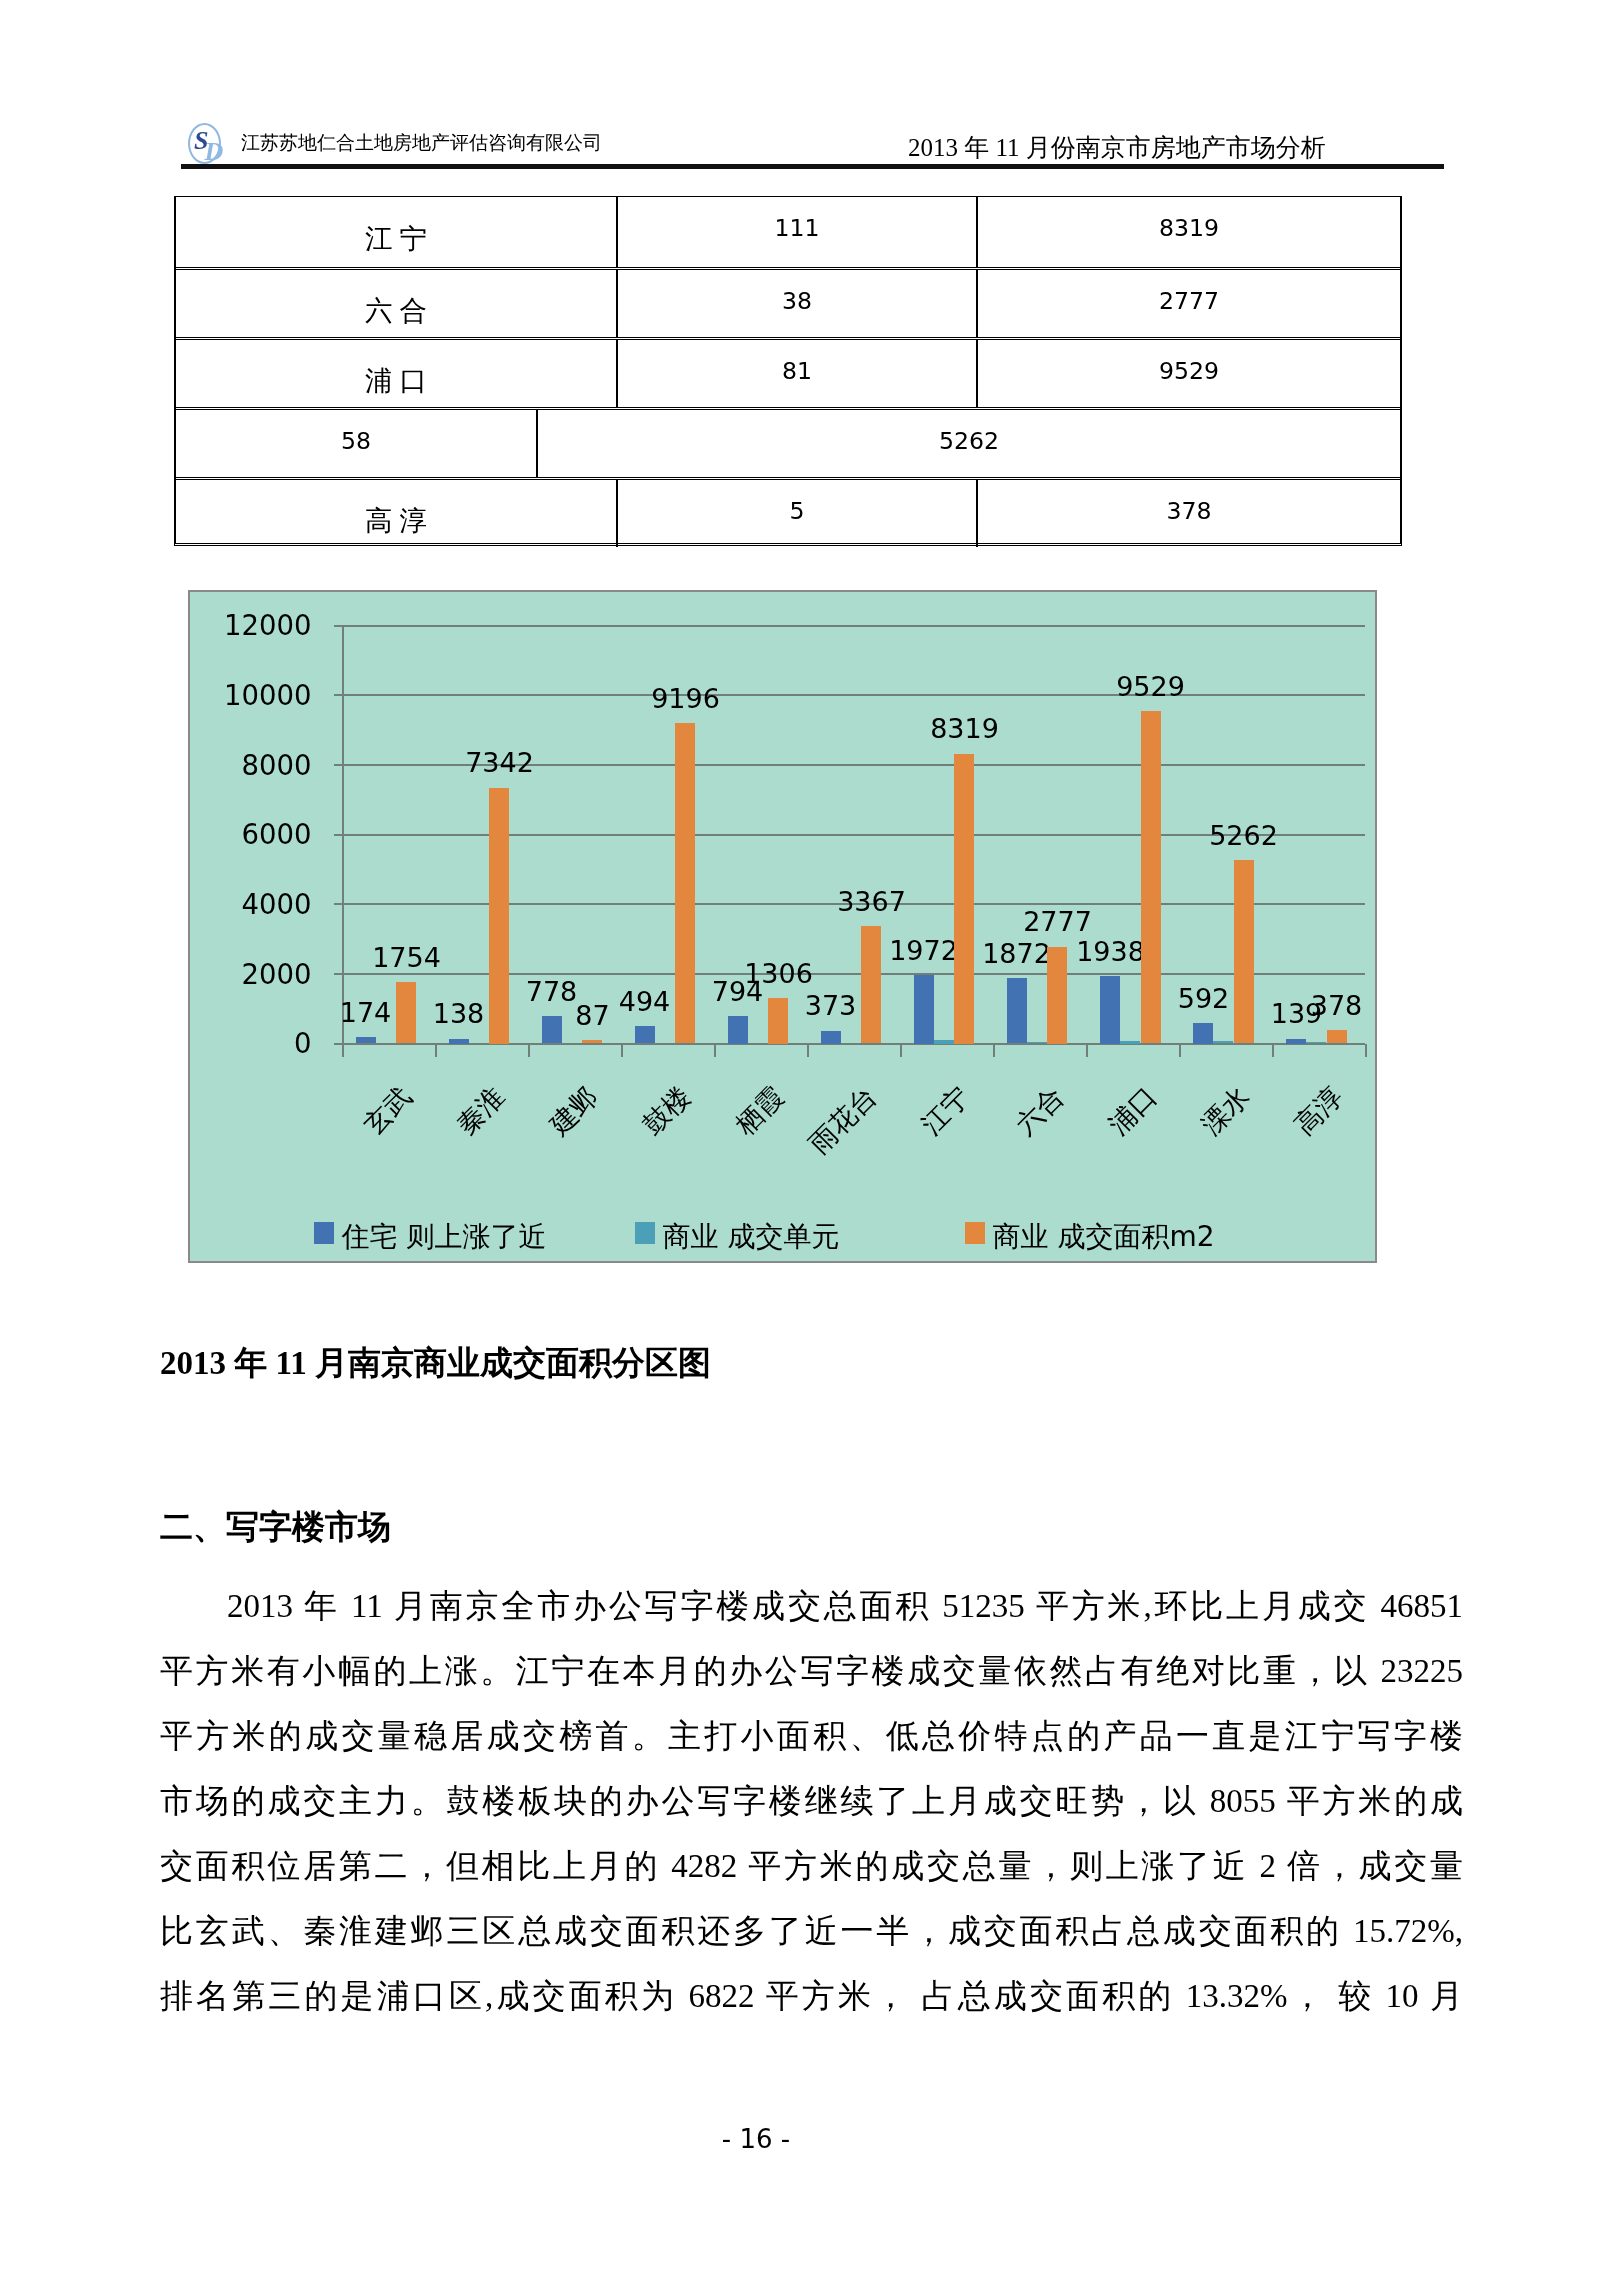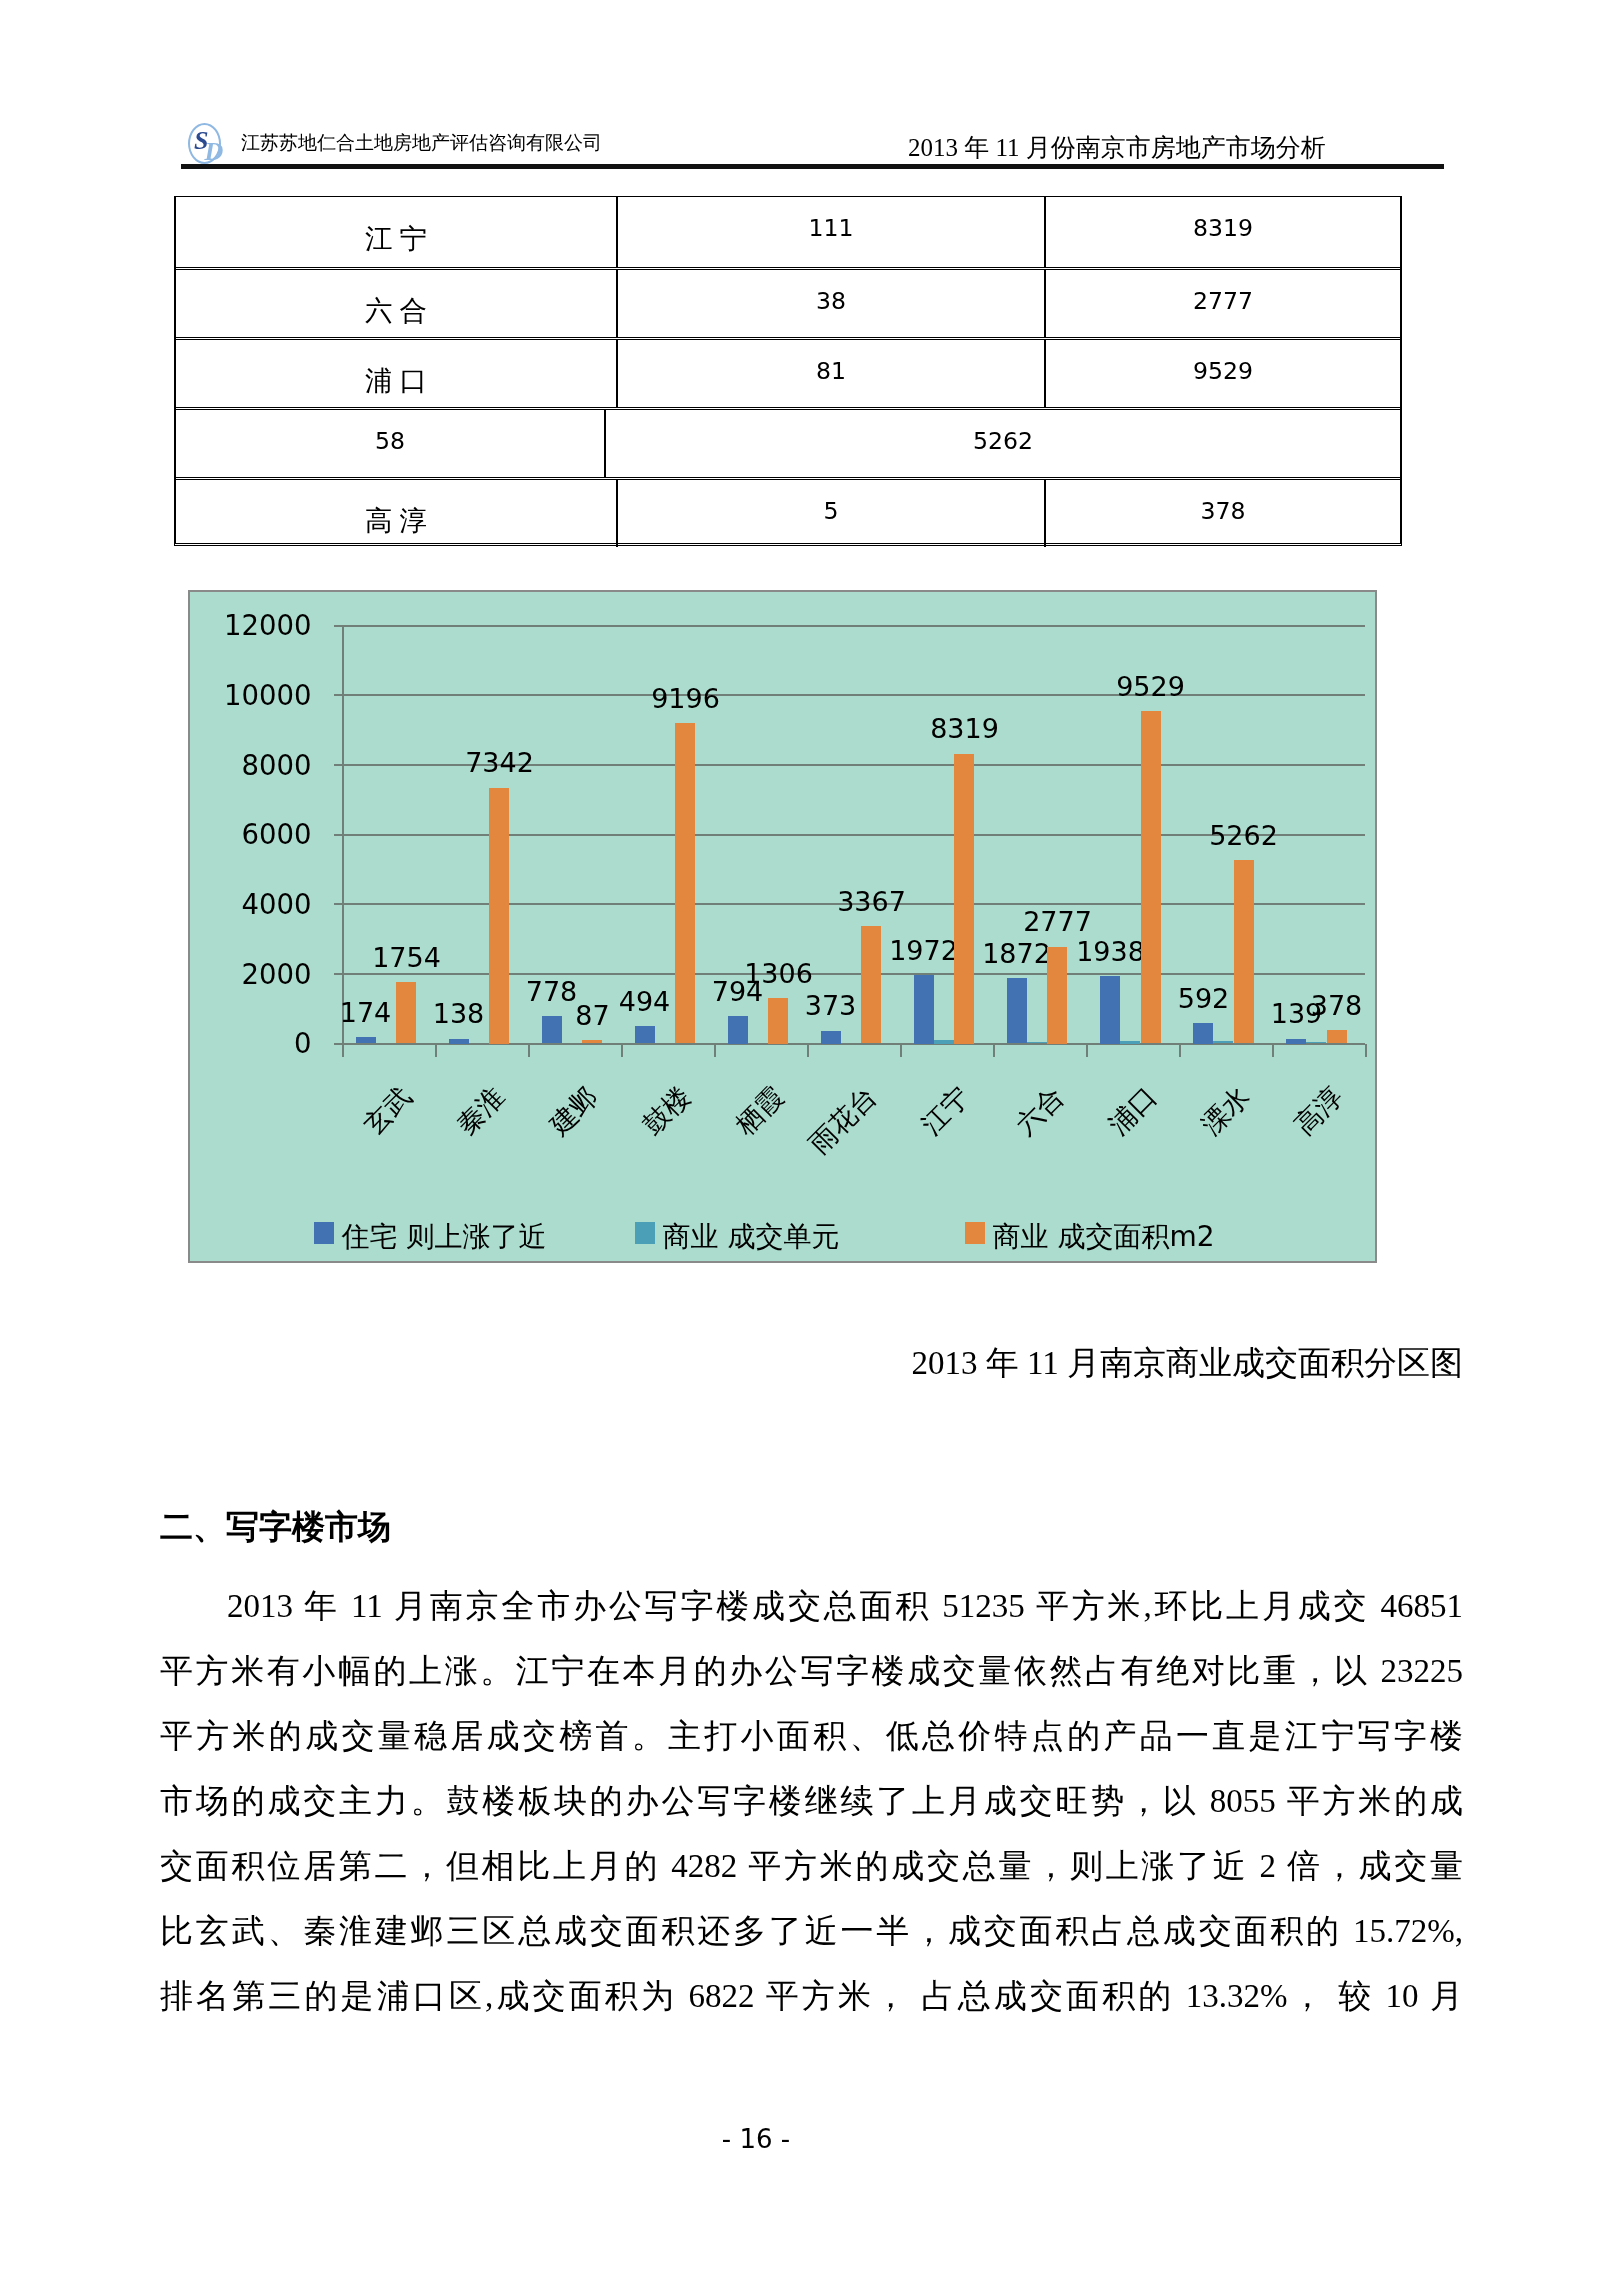--- a/index.html
+++ b/index.html
@@ -23,7 +23,7 @@
   .tcell:first-child{border-left:none;}
   .c-name{width:440px;font-size:27.5px;align-items:center;padding-top:14.4px;}
   .c-num{font-family:"DejaVu Sans","Liberation Sans",sans-serif;font-size:23.6px;align-items:flex-start;padding-top:17px;}
-  .c-units{width:428px;}
+  .c-units{width:360px;}
   .c-area{flex:1;}
 
   

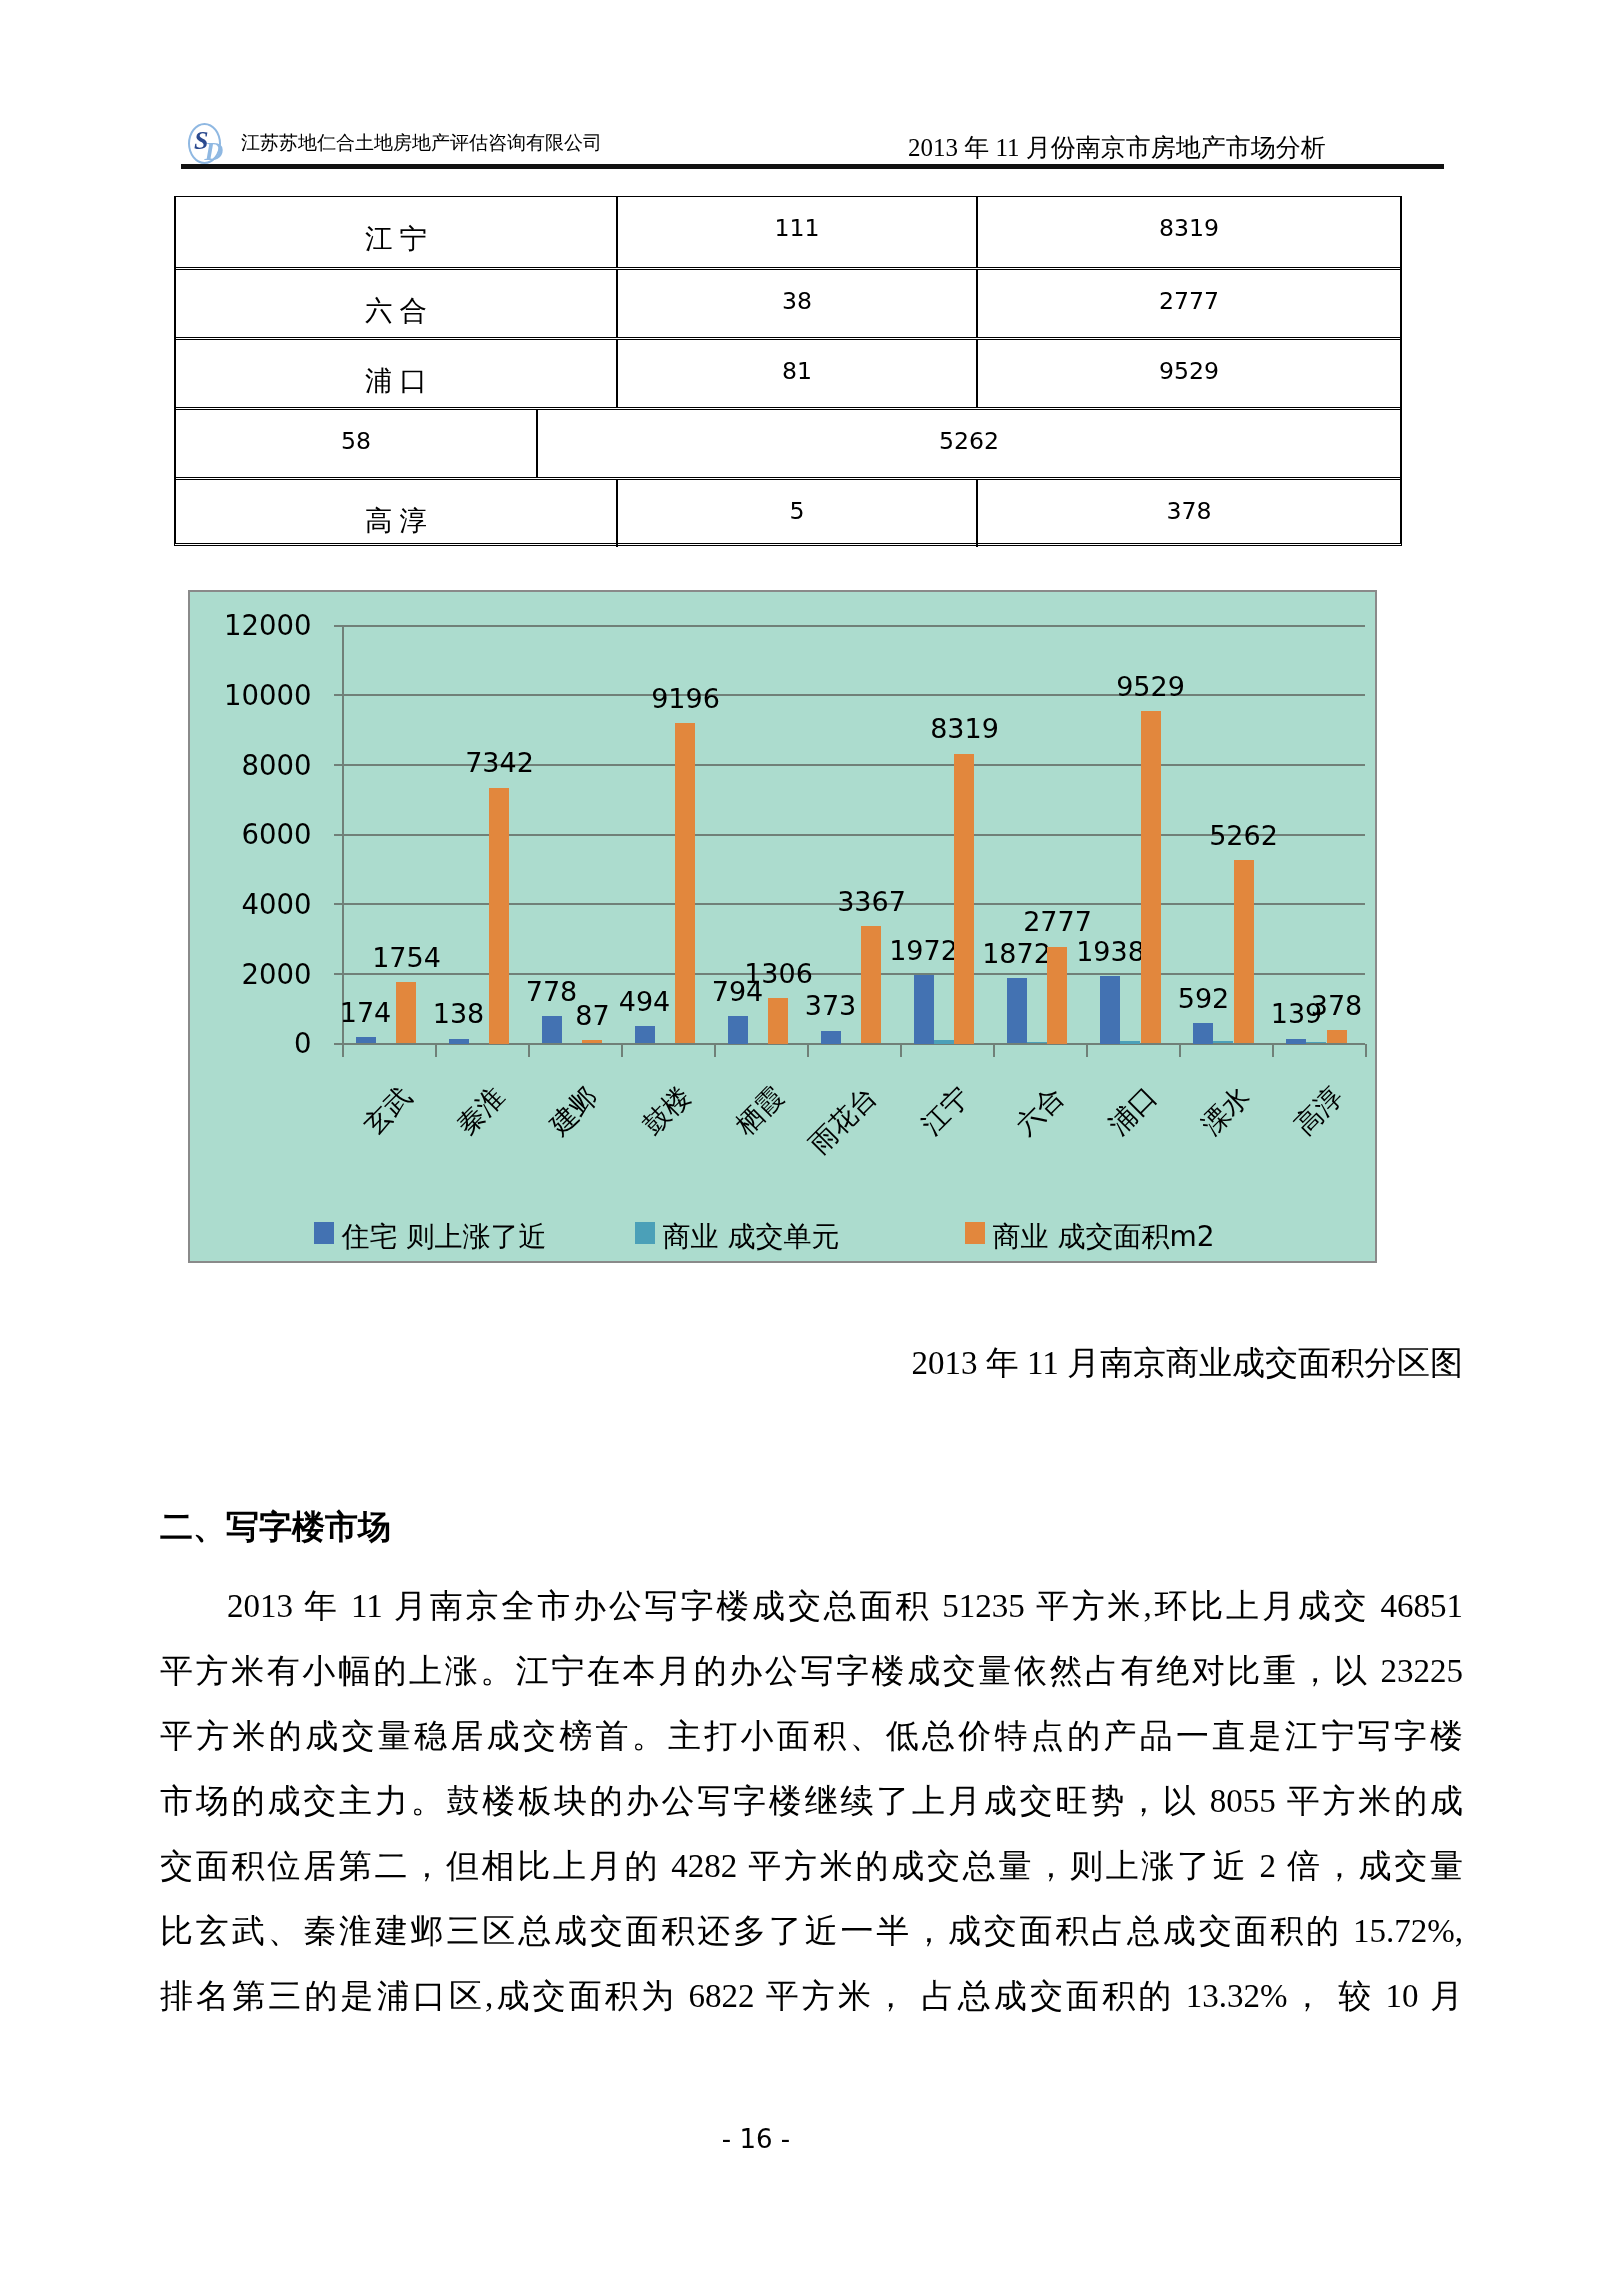--- a/index.html
+++ b/index.html
@@ -43,7 +43,7 @@
   .lg-tx{position:absolute;left:27.5px;top:-3.9px;font-size:28px;white-space:nowrap;}
 
   
-  .caption{position:absolute;left:160px;top:1341px;width:1303px;text-align:right;font-size:33px;font-weight:normal;}
+  .caption{position:absolute;left:160px;top:1341px;width:1303px;text-align:left;font-size:33px;font-weight:bold;}
   .secthead{position:absolute;left:160px;top:1505px;font-size:33px;font-weight:bold;font-family:"Liberation Sans","DejaVu Sans",sans-serif;}
   .para{position:absolute;left:160px;top:1574px;width:1303px;font-size:33px;}
   .pline{height:65px;line-height:65px;text-align:justify;text-align-last:justify;box-sizing:border-box;white-space:nowrap;}

